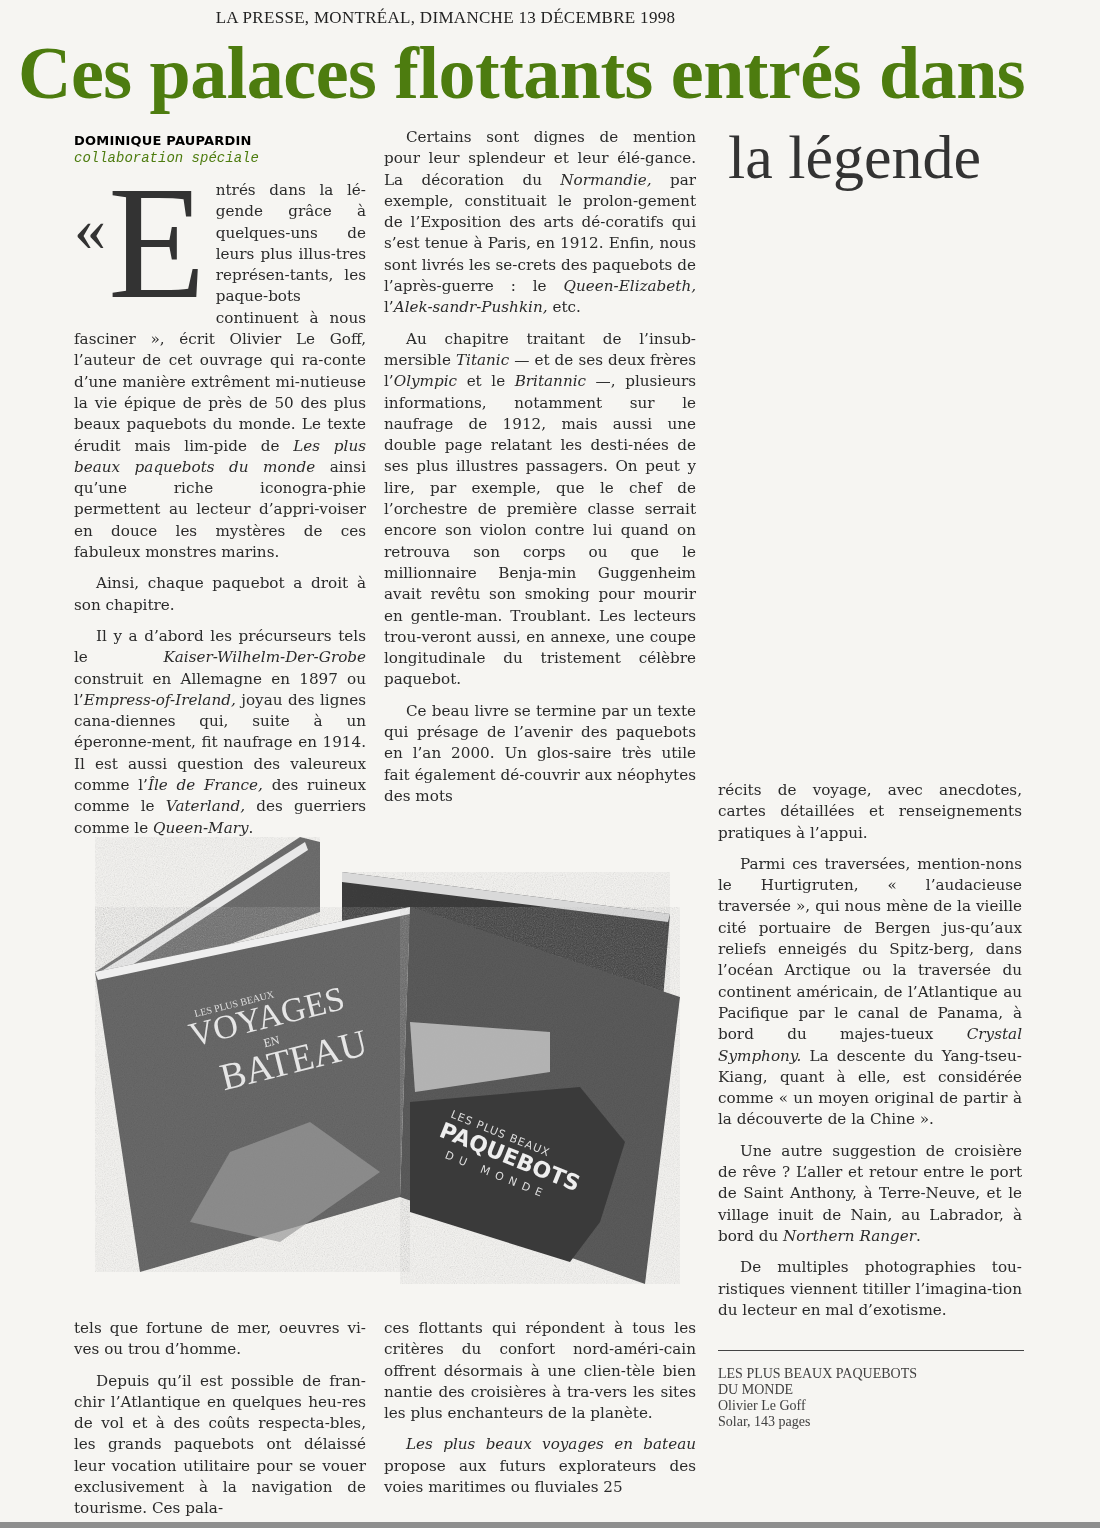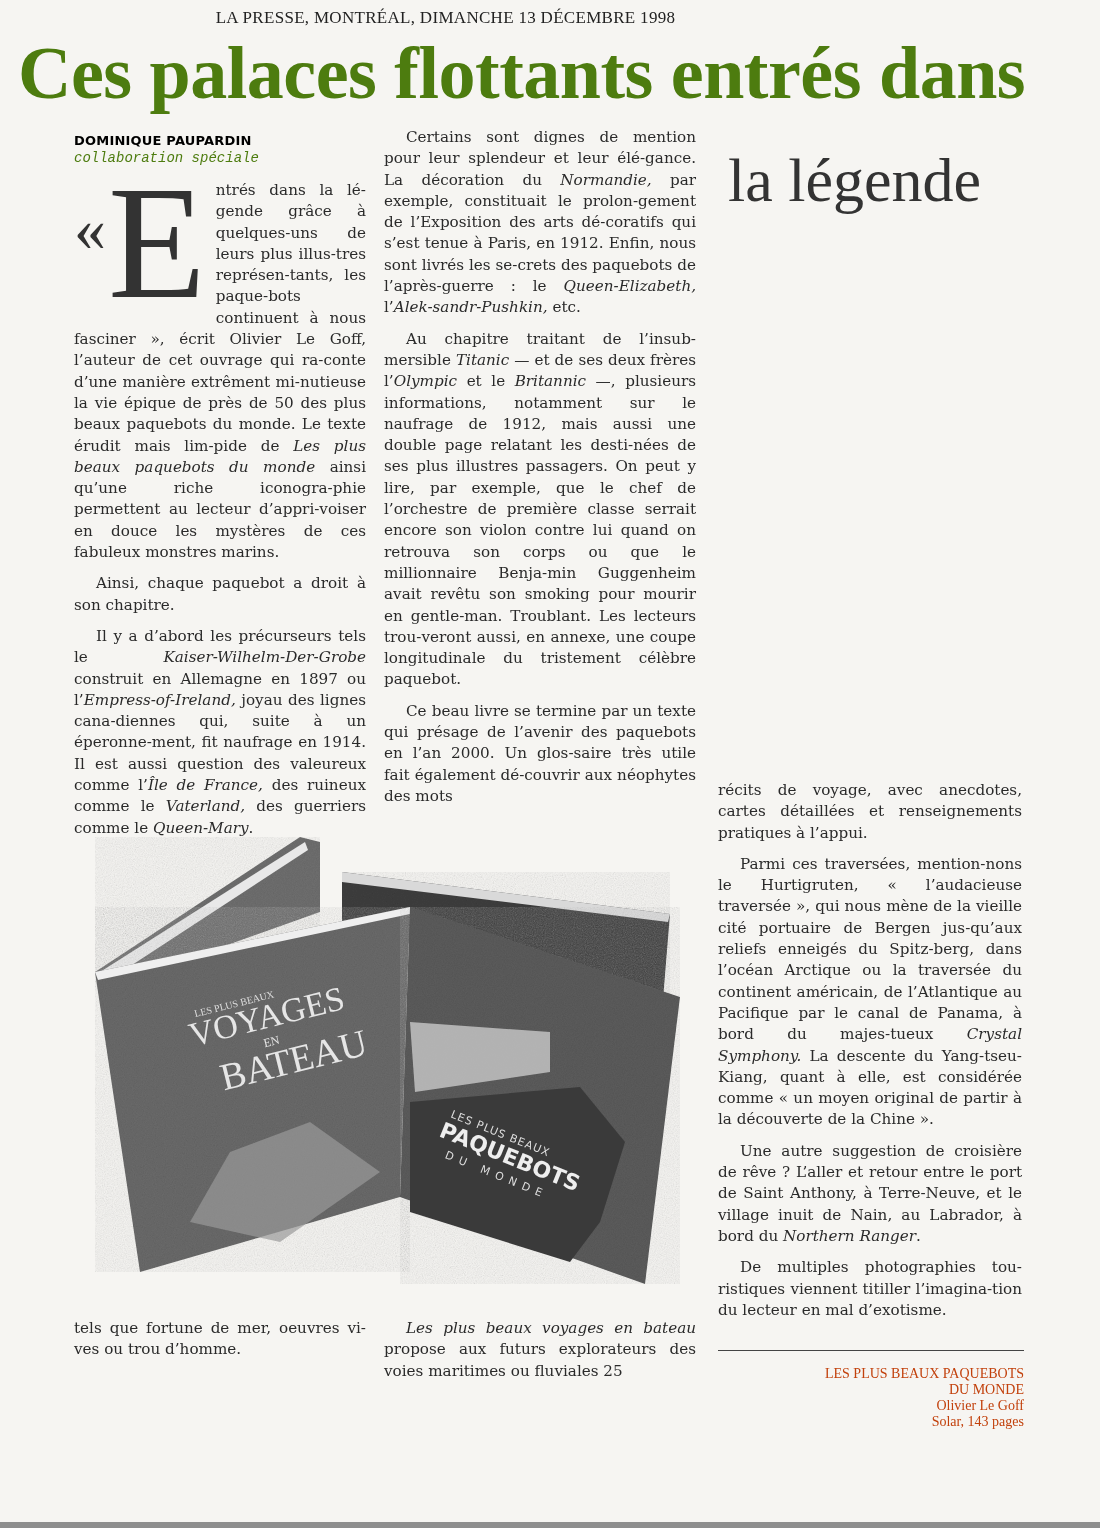--- a/index.html
+++ b/index.html
@@ -20,7 +20,7 @@
   }
   .headline2 {
     left:728px; top:126px; font-family:"Liberation Serif", serif; font-size:62px;
-    color:#333; white-space:nowrap; line-height:1;margin-top:23px;
+    color:#333; white-space:nowrap; line-height:1;
   }
   .byline {
     left:74px; top:133px; font-family:"DejaVu Sans", sans-serif; font-weight:bold;

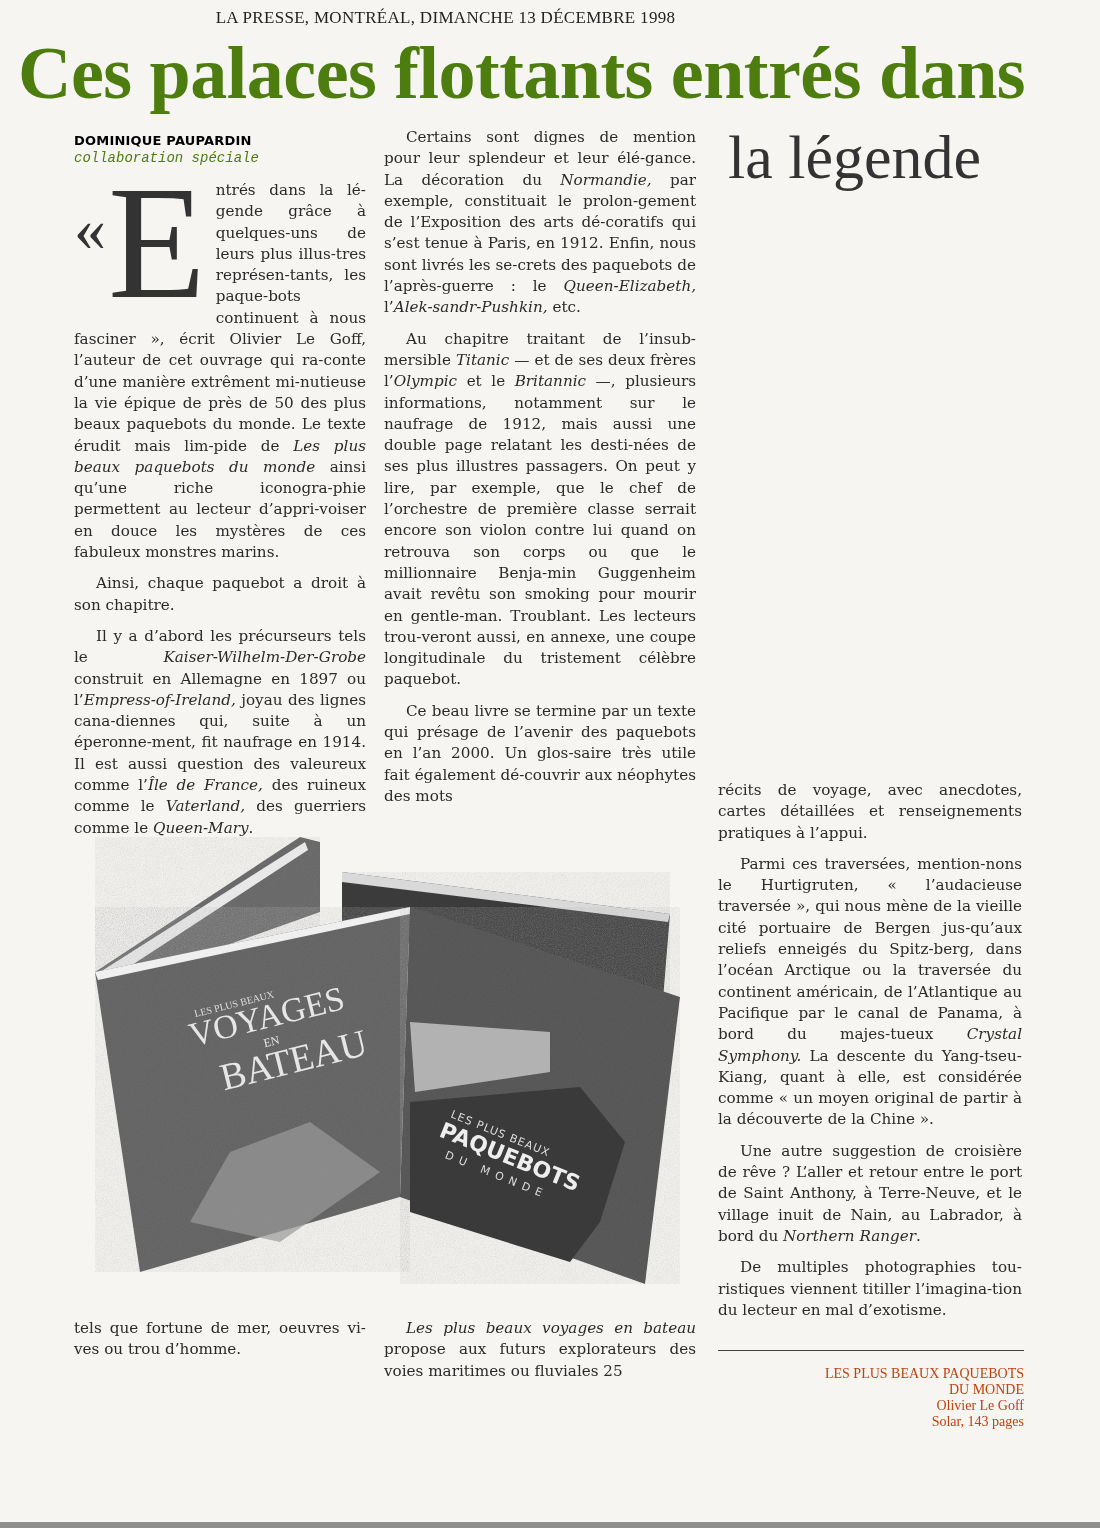--- a/index.html
+++ b/index.html
@@ -137,6 +137,7 @@
   <p class="noind">tels que fortune de mer, oeuvres vi-ves ou trou d’homme.</p>
 </div>
 <div class="abs col c2b">
+  <p class="noind">ces flottants qui répondent à tous les critères du confort nord-améri-cain offrent désormais à une clien-tèle bien nantie des croisières à tra-vers les sites les plus enchanteurs de la planète.</p>
   <p><i>Les plus beaux voyages en bateau</i><span> propose aux futurs explorateurs des voies maritimes ou fluviales 25</span></p>
 </div>
 

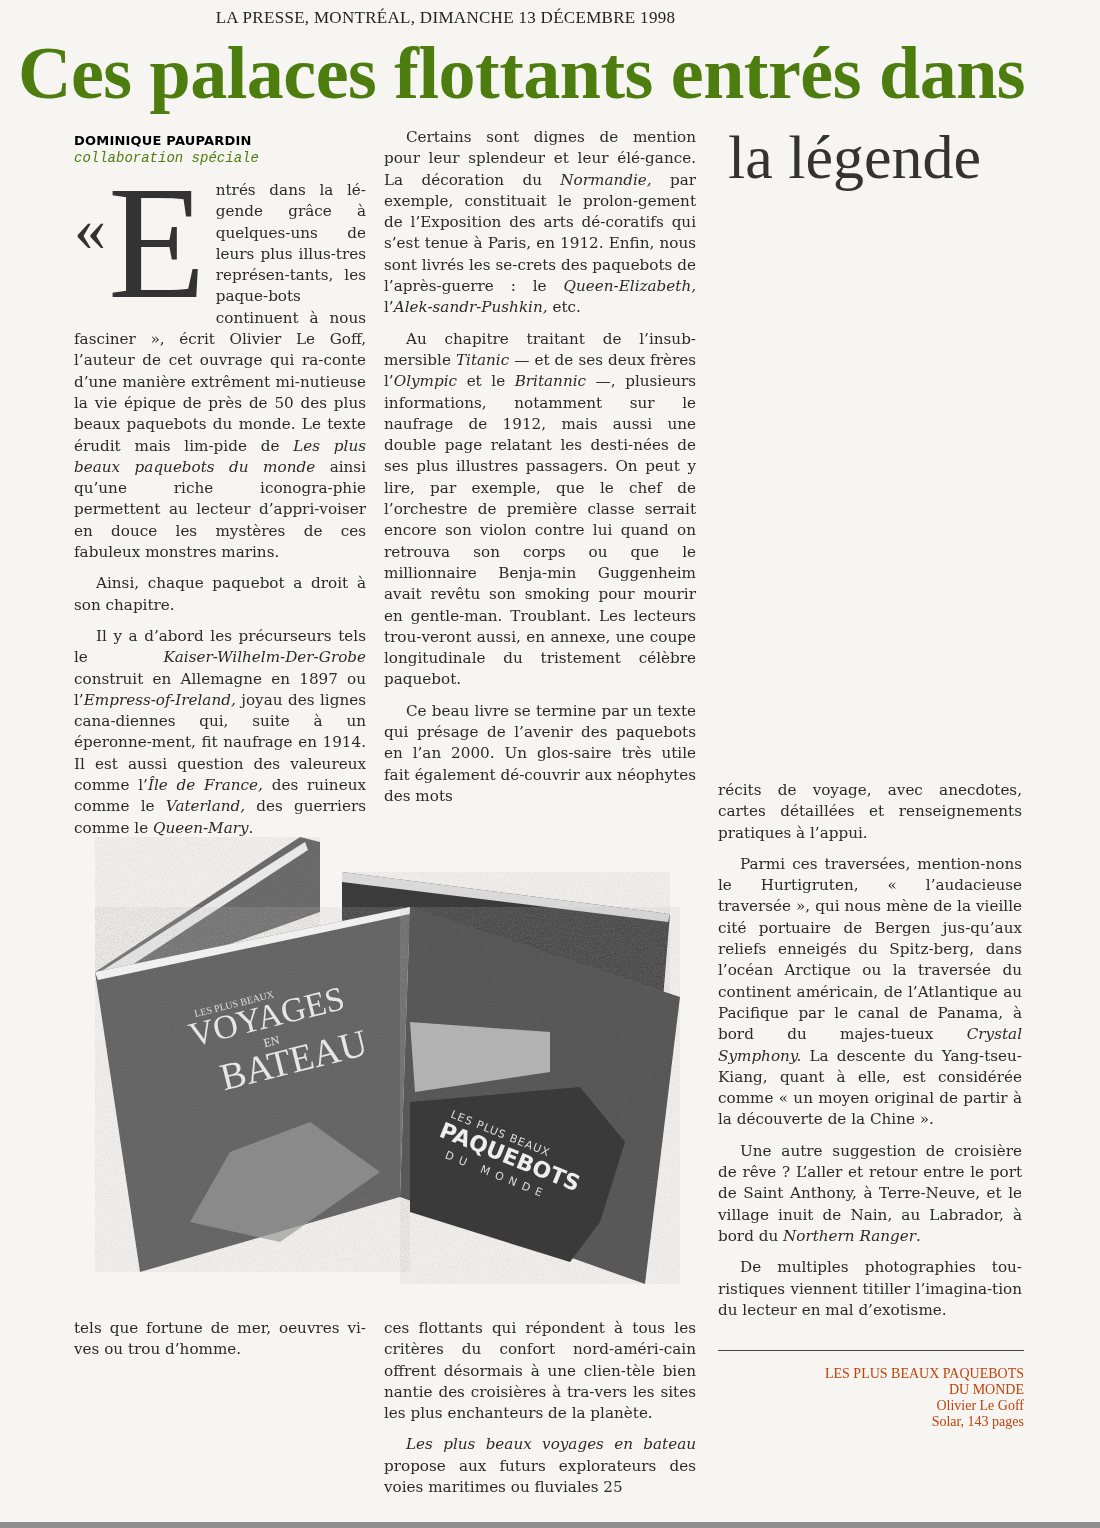--- a/index.html
+++ b/index.html
@@ -135,6 +135,7 @@
 
 <div class="abs col c1b">
   <p class="noind">tels que fortune de mer, oeuvres vi-ves ou trou d’homme.</p>
+  <p>Depuis qu’il est possible de fran-chir l’Atlantique en quelques heu-res de vol et à des coûts respecta-bles, les grands paquebots ont délaissé leur vocation utilitaire pour se vouer exclusivement à la navigation de tourisme. Ces pala-</p>
 </div>
 <div class="abs col c2b">
   <p class="noind">ces flottants qui répondent à tous les critères du confort nord-améri-cain offrent désormais à une clien-tèle bien nantie des croisières à tra-vers les sites les plus enchanteurs de la planète.</p>

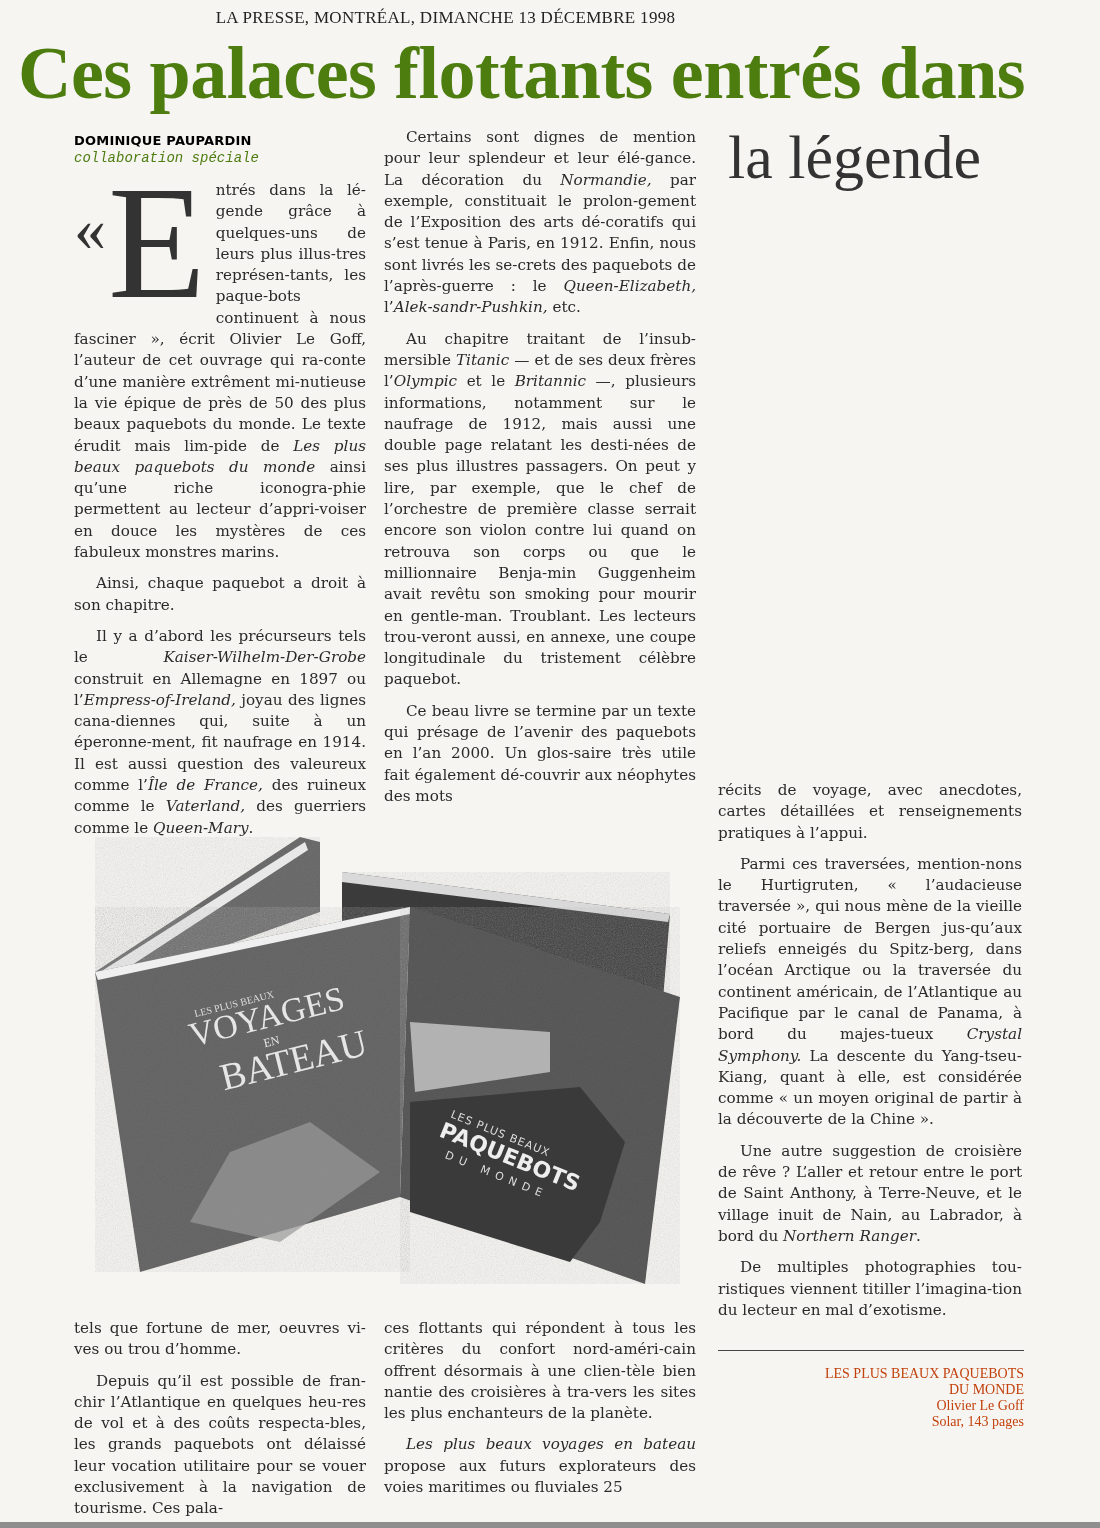--- a/index.html
+++ b/index.html
@@ -45,8 +45,8 @@
   .c1b { left:74px; top:1318px; width:292px; }
   .c2b { left:384px; top:1318px; width:312px; }
   .rule { left:718px; top:1350px; width:306px; height:1px; background:#444; }
-  .infobox { left:718px; top:1366px; width:306px; text-align:right;
-    font-family:"Liberation Serif", serif; font-size:14px; line-height:16px; color:#c2410c; }
+  .infobox { left:718px; top:1366px; width:306px; text-align:left;
+    font-family:"Liberation Serif", serif; font-size:14px; line-height:16px; color:#404040; }
   .infobox .blk { margin-bottom:10px; }
   .photo { left:80px; top:822px; width:620px; height:478px; }
   .bottom-bar { left:0; top:1522px; width:1100px; height:6px; background:#8e8e8e; }

